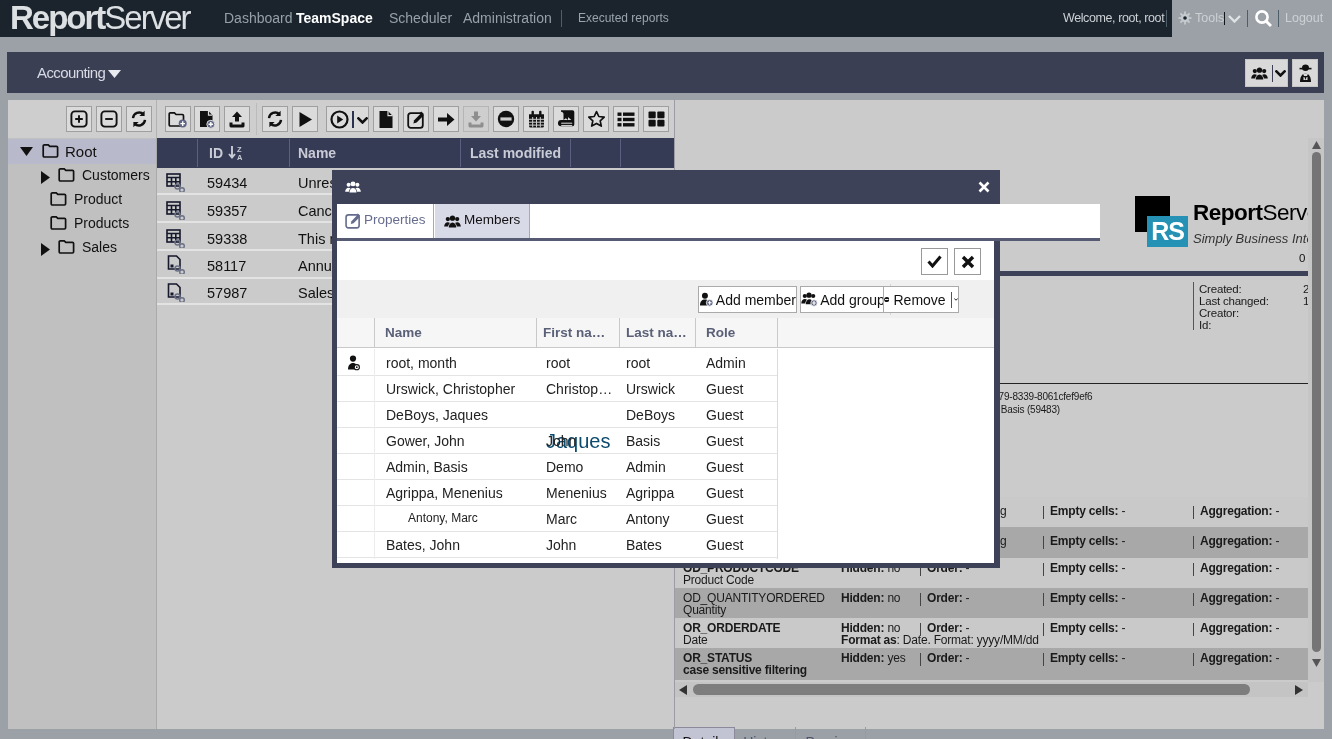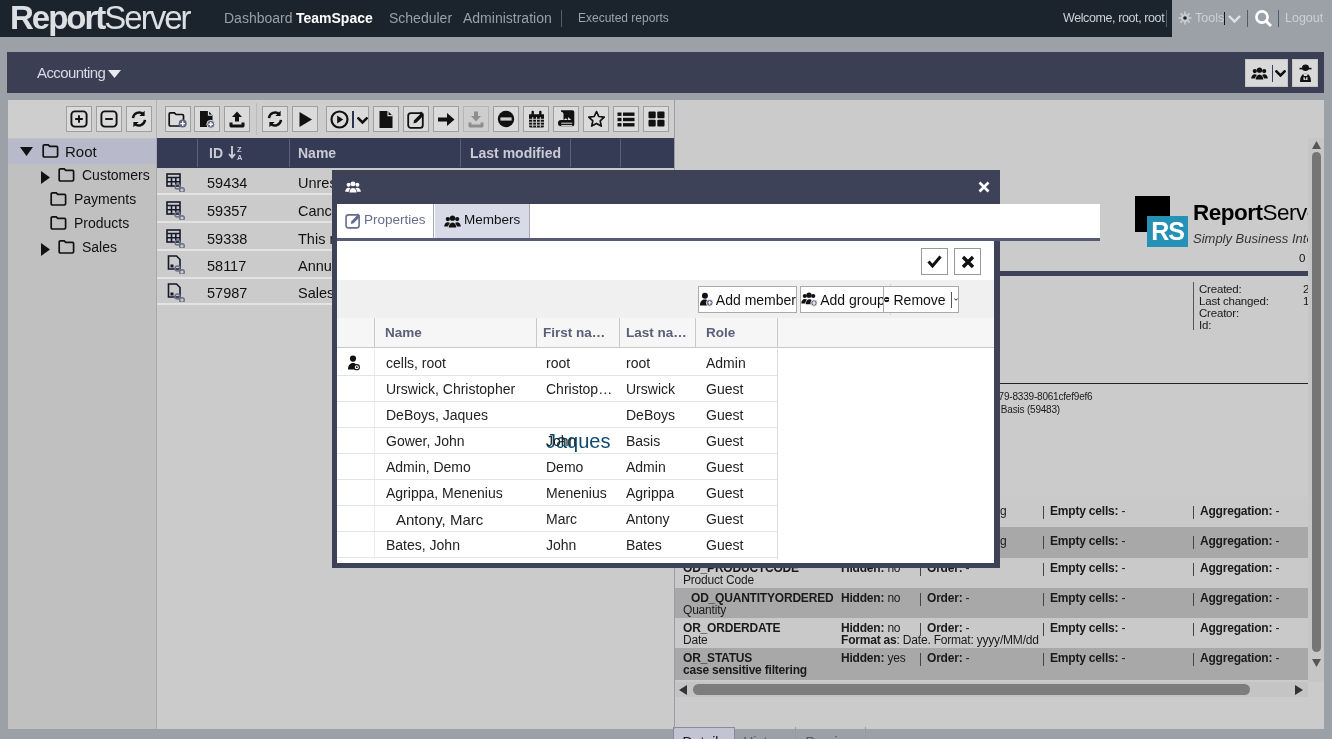--- a/index.html
+++ b/index.html
@@ -246,7 +246,7 @@
   <svg class="abs" style="left:42px;top:53px" width="17" height="15" viewBox="0 0 17 15">
       <path d="M1.2 12.8V3c0-.7.5-1.2 1.2-1.2h3.8L7.8 3.4h6.6c.7 0 1.2.5 1.2 1.2v8.2c0 .7-.5 1.2-1.2 1.2H2.4c-.7 0-1.2-.5-1.2-1.2z" fill="none" stroke="#111" stroke-width="1.7"></path>
     </svg>
-  <span class="abs" style="left:66px;top:53px;font-size:14px;color:#111">Payments</span>
+  <span class="abs" style="left:66px;top:53px;font-size:14px;color:#111">Product</span>
   <svg class="abs" style="left:42px;top:77px" width="17" height="15" viewBox="0 0 17 15">
       <path d="M1.2 12.8V3c0-.7.5-1.2 1.2-1.2h3.8L7.8 3.4h6.6c.7 0 1.2.5 1.2 1.2v8.2c0 .7-.5 1.2-1.2 1.2H2.4c-.7 0-1.2-.5-1.2-1.2z" fill="none" stroke="#111" stroke-width="1.7"></path>
     </svg>

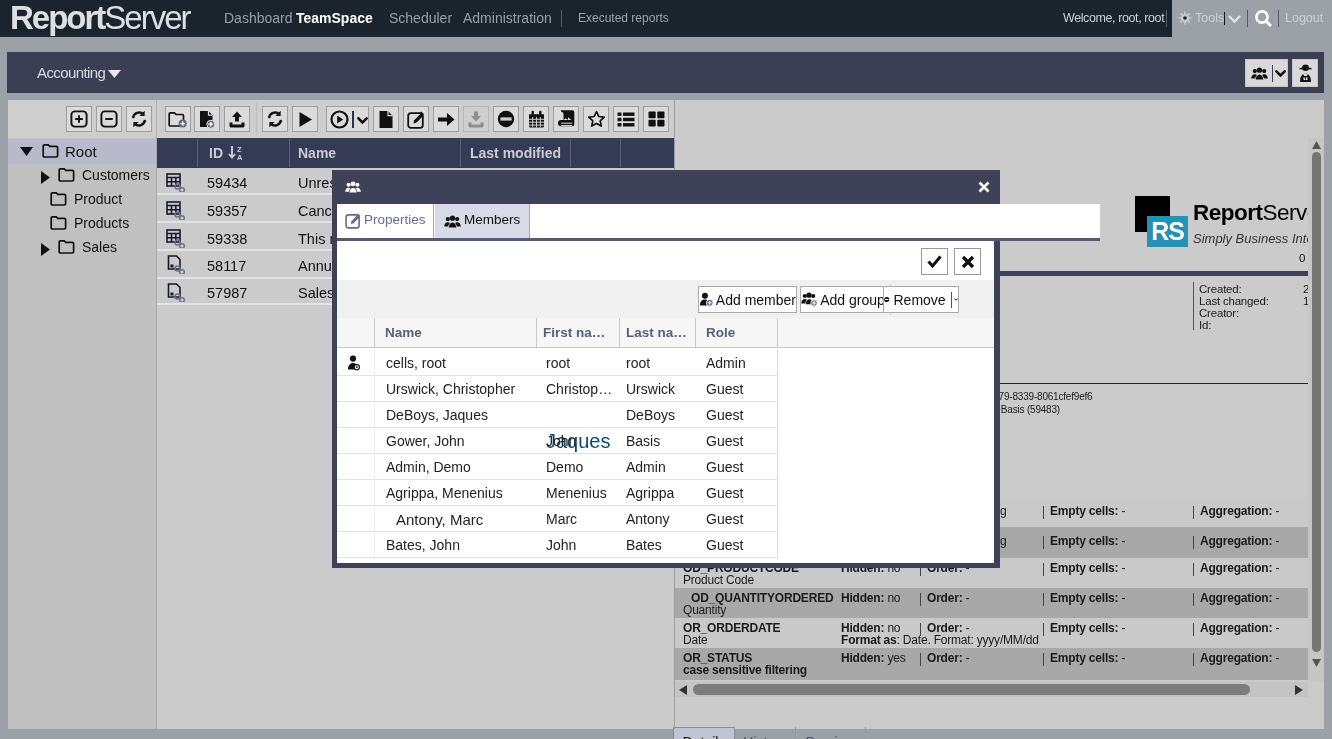--- a/index.html
+++ b/index.html
@@ -582,7 +582,7 @@
       <circle cx="9.8" cy="12.2" r="2.6" fill="#fff" stroke="#111" stroke-width="1.1"></circle>
       <circle cx="9.8" cy="12.2" r="0.9" fill="#111"></circle>
     </svg>
-  <span class="abs" style="left:386px;top:355px;font-size:14px;color:#222">cells, root</span>
+  <span class="abs" style="left:386px;top:355px;font-size:14px;color:#222">root, month</span>
     <span class="abs" style="left:546px;top:355px;font-size:14px;color:#222">root</span>
     <span class="abs" style="left:626px;top:355px;font-size:14px;color:#222">root</span>
     <span class="abs" style="left:706px;top:355px;font-size:14px;color:#222">Admin</span>

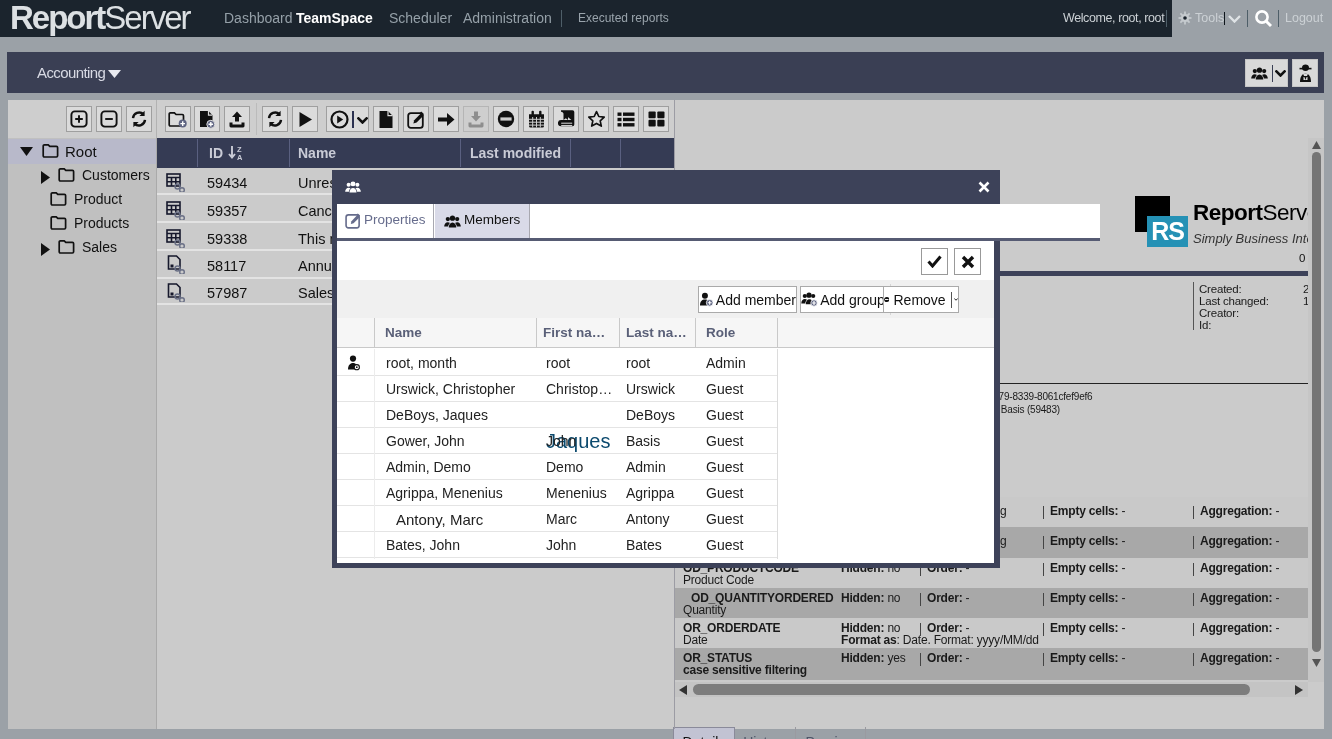--- a/index.html
+++ b/index.html
@@ -598,7 +598,7 @@
     <span class="abs" style="left:546px;top:433px;font-size:14px;color:#222">John</span>
     <span class="abs" style="left:626px;top:433px;font-size:14px;color:#222">Basis</span>
     <span class="abs" style="left:706px;top:433px;font-size:14px;color:#222">Guest</span>
-  <span class="abs" style="left:386px;top:459px;font-size:14px;color:#222">Admin, Demo</span>
+  <span class="abs" style="left:386px;top:459px;font-size:14px;color:#222">Admin, Basis</span>
     <span class="abs" style="left:546px;top:459px;font-size:14px;color:#222">Demo</span>
     <span class="abs" style="left:626px;top:459px;font-size:14px;color:#222">Admin</span>
     <span class="abs" style="left:706px;top:459px;font-size:14px;color:#222">Guest</span>

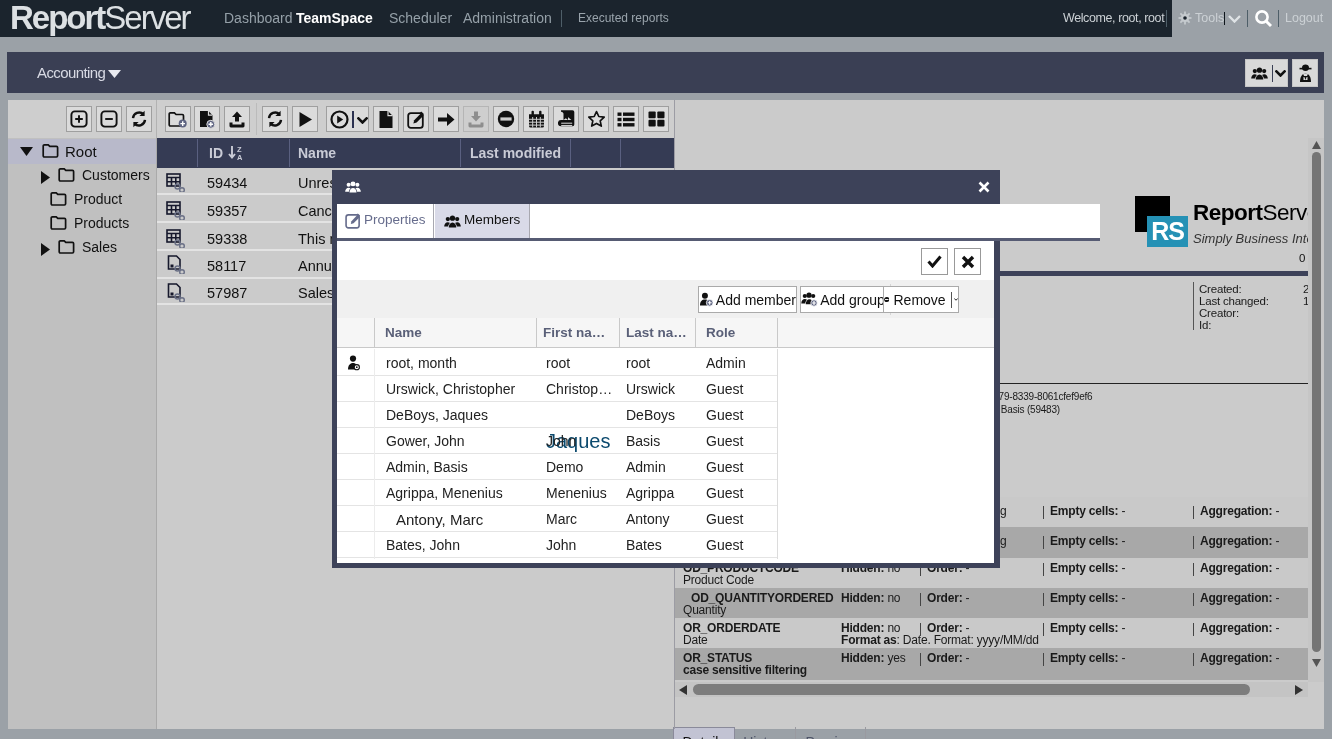--- a/index.html
+++ b/index.html
@@ -606,7 +606,7 @@
     <span class="abs" style="left:546px;top:485px;font-size:14px;color:#222">Menenius</span>
     <span class="abs" style="left:626px;top:485px;font-size:14px;color:#222">Agrippa</span>
     <span class="abs" style="left:706px;top:485px;font-size:14px;color:#222">Guest</span>
-  <span class="abs" style="left:396px;top:511px;font-size:15px;color:#222">Antony, Marc</span>
+  <span class="abs" style="left:408px;top:511px;font-size:12px;color:#222">Antony, Marc</span>
     <span class="abs" style="left:546px;top:511px;font-size:14px;color:#222">Marc</span>
     <span class="abs" style="left:626px;top:511px;font-size:14px;color:#222">Antony</span>
     <span class="abs" style="left:706px;top:511px;font-size:14px;color:#222">Guest</span>

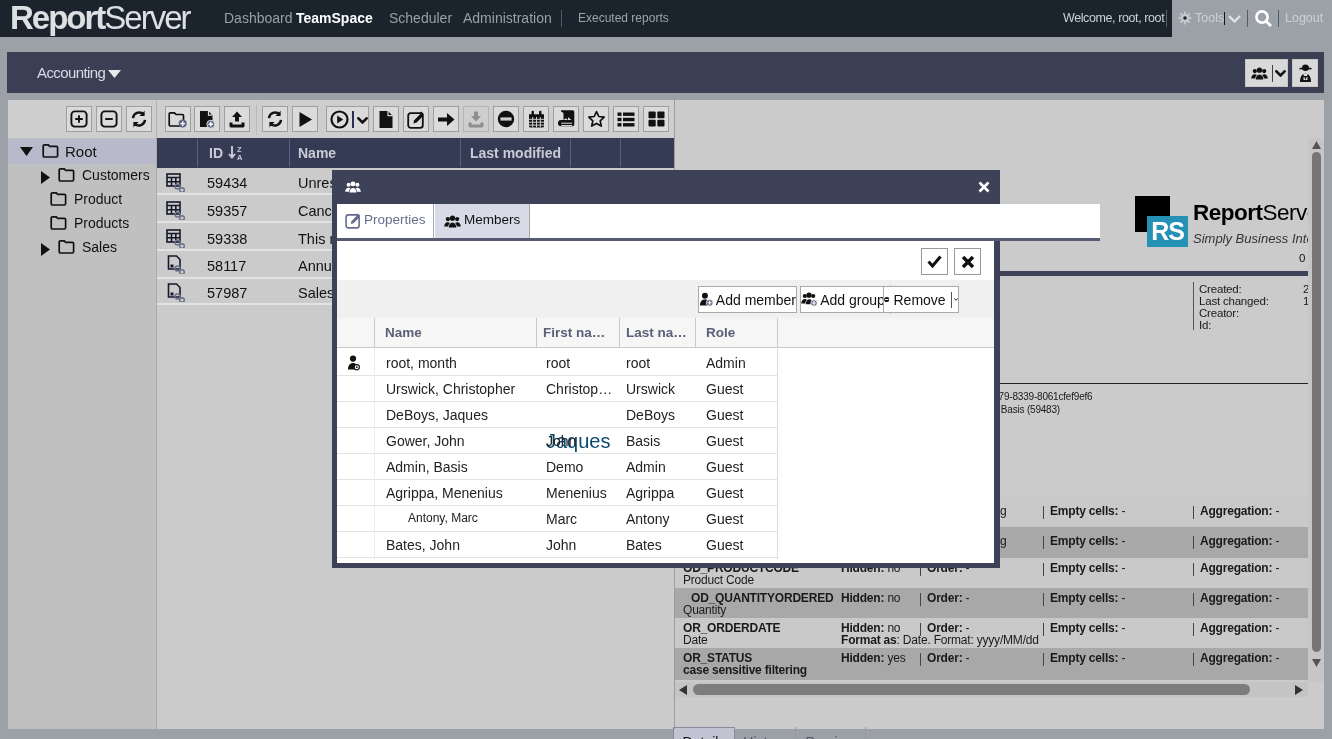--- a/index.html
+++ b/index.html
@@ -397,7 +397,7 @@
       <span class="vbar" style="left:0"></span>
       <span class="cell" style="left:7px;top:0"><b>Aggregation:</b> -</span>
     </div>
-  <span class="cell" style="left:16px;top:491px;font-weight:bold">OD_QUANTITYORDERED</span>
+  <span class="cell" style="left:8px;top:491px;font-weight:normal">OD_QUANTITYORDERED</span>
   <span class="cell" style="left:8px;top:503px">Quantity</span>
   <span class="cell" style="left:166px;top:491px"><b>Hidden:</b> no</span>
   <div class="abs" style="left:245px;top:491px;height:14px">

